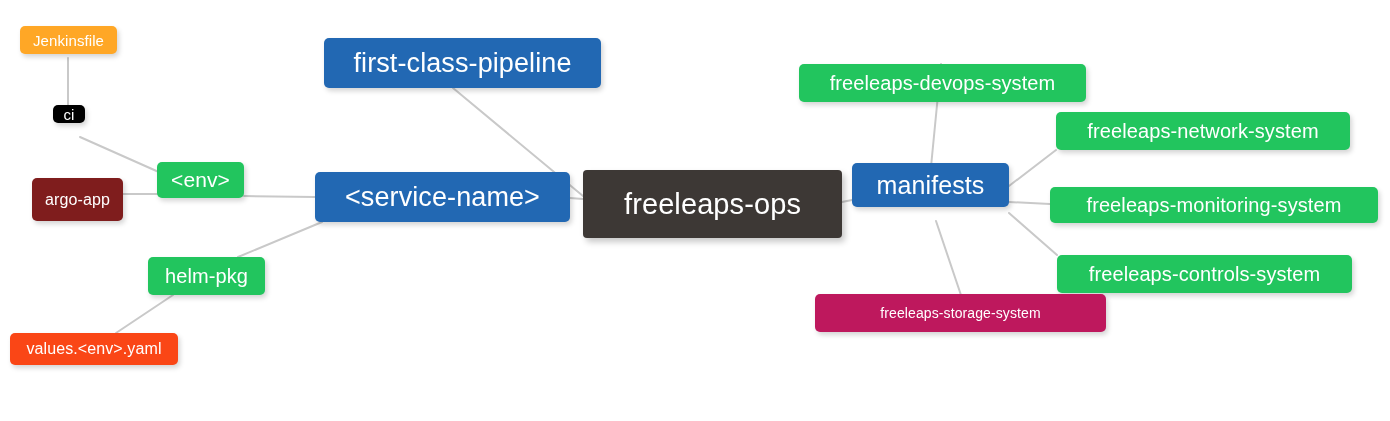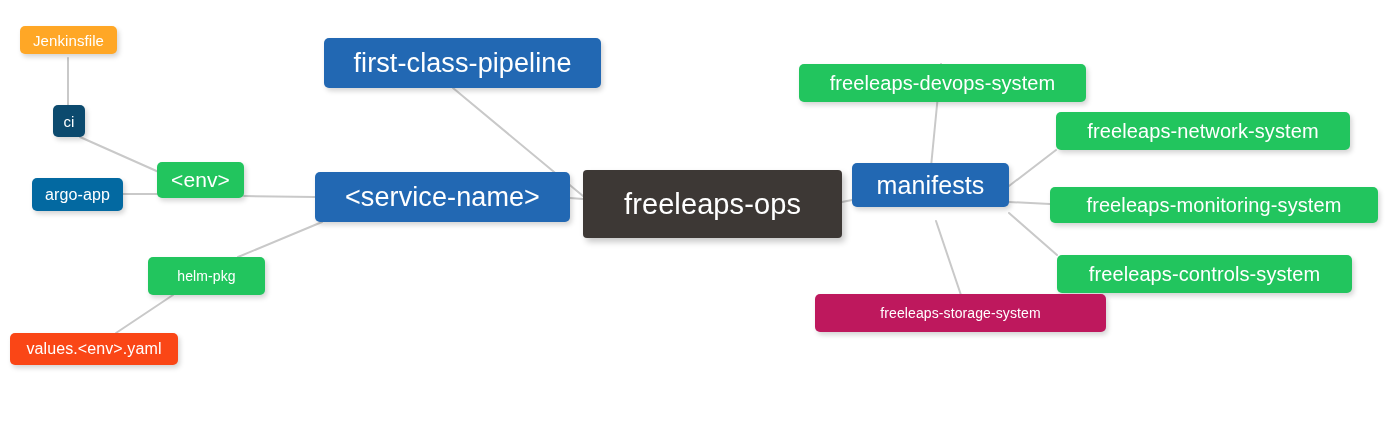--- a/index.html
+++ b/index.html
@@ -84,7 +84,7 @@
       <div class="node" style="left: 20px; top: 26px; width: 97px; height: 28px; background: rgb(255, 167, 38); font-size: 15px;">
         <span>Jenkinsfile</span>
       </div>
-      <div class="node" style="left: 53px; top: 105px; width: 32px; height: 32px; background: #0c4a6e; font-size: 15px; align-items: center;">
+      <div class="node" style="left: 53px; top: 105px; width: 32px; height: 18px; background: #000000; font-size: 15px; align-items: center;">
         <span>ci</span>
       </div>
       <div class="node" style="left: 32px; top: 178px; width: 91px; height: 33px; background: #0369a1; font-size: 16px;">

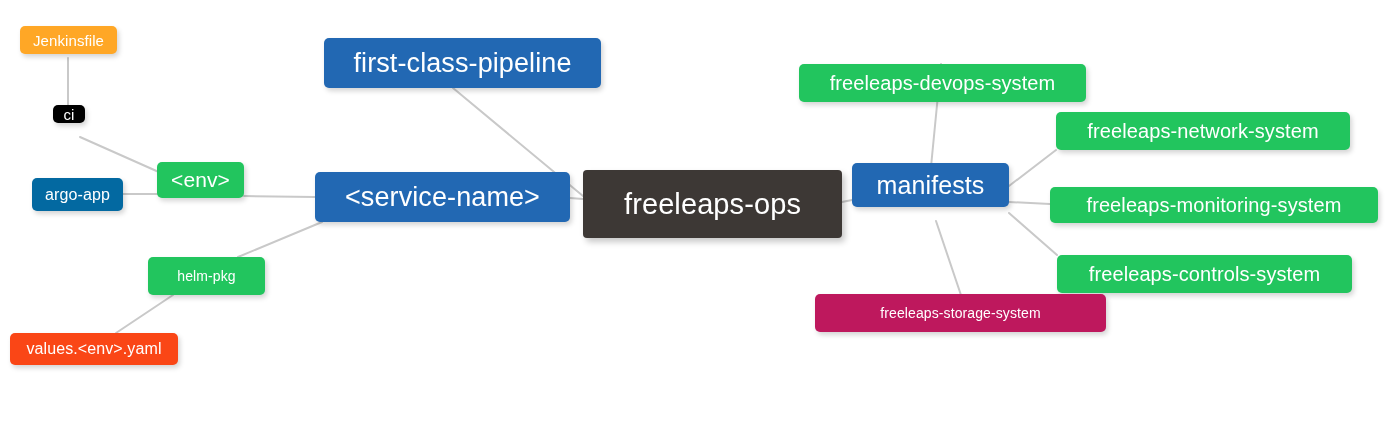--- a/index.html
+++ b/index.html
@@ -87,7 +87,7 @@
       <div class="node" style="left: 53px; top: 105px; width: 32px; height: 18px; background: #000000; font-size: 15px; align-items: center;">
         <span>ci</span>
       </div>
-      <div class="node" style="left: 32px; top: 178px; width: 91px; height: 33px; background: #0369a1; font-size: 16px;">
+      <div class="node" style="left: 32px; top: 178px; width: 91px; height: 43px; background: #7f1d1d; font-size: 16px;">
         <span>argo-app</span>
       </div>
       <div class="node" style="left: 10px; top: 333px; width: 168px; height: 32px; background: rgb(250, 70, 22); font-size: 16px;">

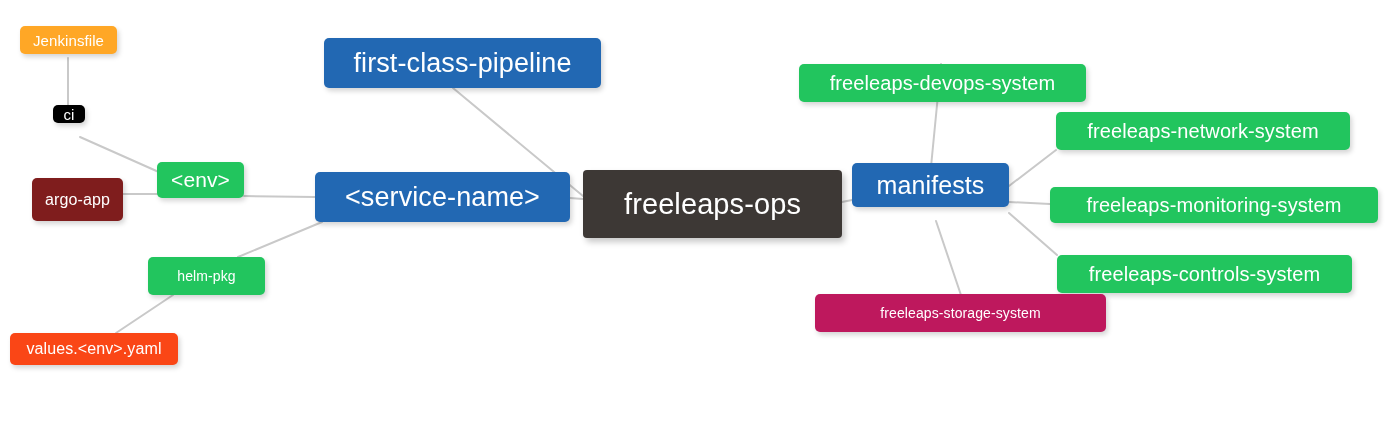--- a/index.html
+++ b/index.html
@@ -78,7 +78,7 @@
       <div class="node" style="left: 157px; top: 162px; width: 87px; height: 36px; background: rgb(34, 197, 94); font-size: 21px;">
         <span>&lt;env&gt;</span>
       </div>
-      <div class="node" style="left: 148px; top: 257px; width: 117px; height: 38px; background: rgb(34, 197, 94); font-size: 14px;">
+      <div class="node" style="left: 148px; top: 257px; width: 117px; height: 38px; background: rgb(34, 197, 94); font-size: 20px;">
         <span>helm-pkg</span>
       </div>
       <div class="node" style="left: 20px; top: 26px; width: 97px; height: 28px; background: rgb(255, 167, 38); font-size: 15px;">

